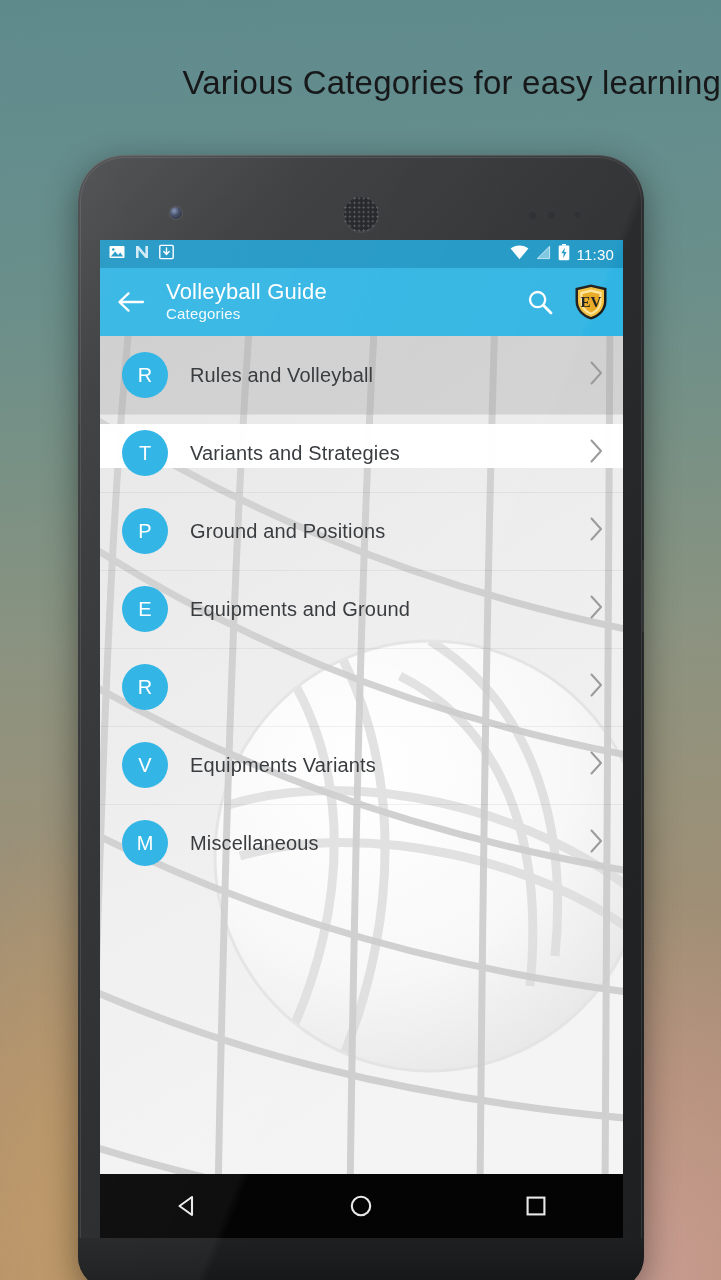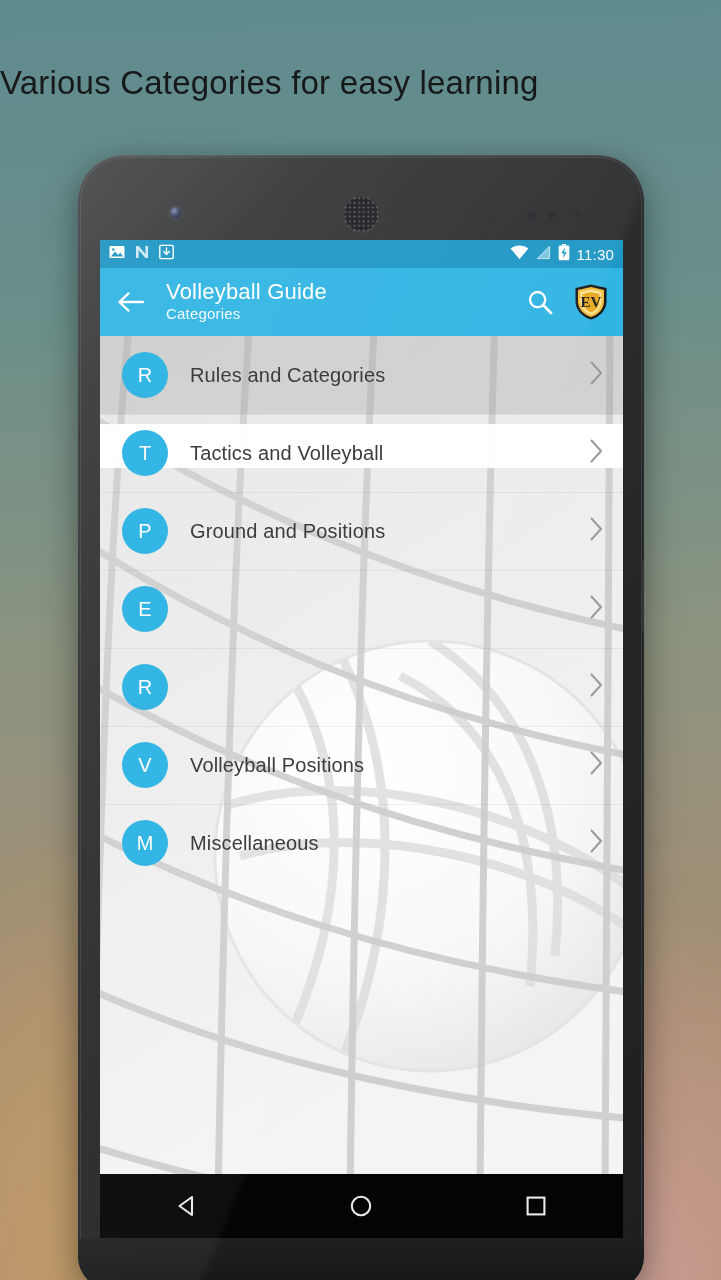--- a/index.html
+++ b/index.html
@@ -18,7 +18,7 @@
   
   .headline{
     position:absolute; top:63px; left:0; width:721px;
-    text-align:left; font-size:33px; color:#17181a;
+    text-align:right; font-size:33px; color:#17181a;
     letter-spacing:0.2px; font-weight:400; line-height:1.2;
     white-space:nowrap;
   }

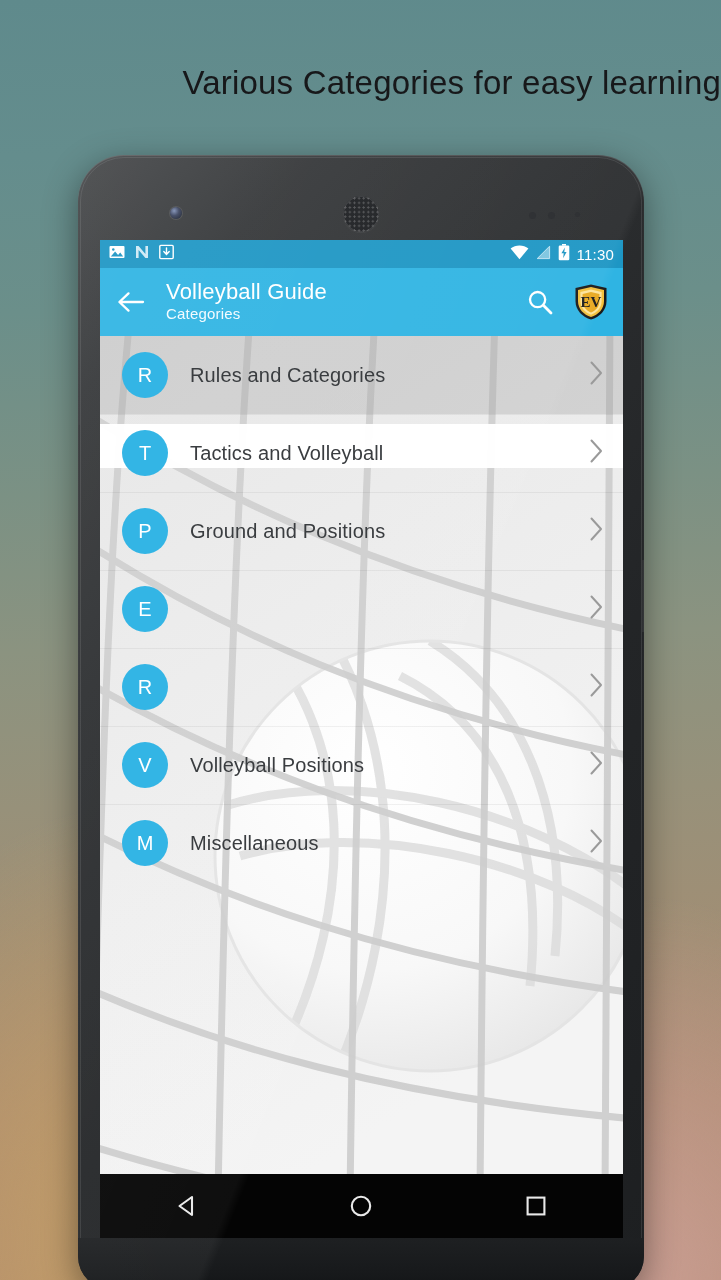--- a/index.html
+++ b/index.html
@@ -271,7 +271,7 @@
       <div id="rows">
           <div class="row pressed">
             <div class="avatar">R</div>
-            <div class="row-label">Rules and Categories</div>
+            <div class="row-label">Rules and Volleyball</div>
             <div class="chev"><svg width="17" height="26" viewBox="0 0 17 26">
                 <path d="M3.5 2.5 L13 13 L3.5 23.5" fill="none" stroke="#9a9a9a" stroke-width="2" stroke-linecap="round" stroke-linejoin="round"></path>
               </svg></div>

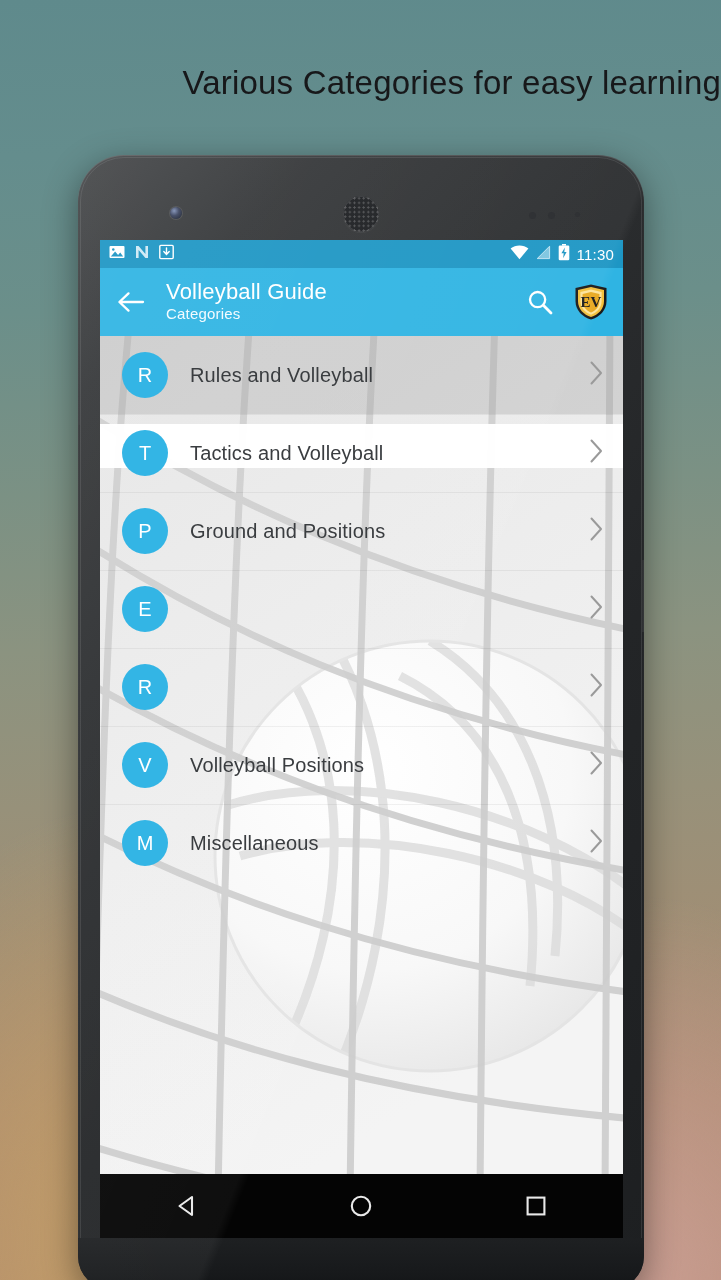--- a/index.html
+++ b/index.html
@@ -279,7 +279,7 @@
           <div class="row">
             <div class="row-band"></div>
             <div class="avatar">T</div>
-            <div class="row-label">Tactics and Volleyball</div>
+            <div class="row-label">Variants and Strategies</div>
             <div class="chev"><svg width="17" height="26" viewBox="0 0 17 26">
                 <path d="M3.5 2.5 L13 13 L3.5 23.5" fill="none" stroke="#9a9a9a" stroke-width="2" stroke-linecap="round" stroke-linejoin="round"></path>
               </svg></div>

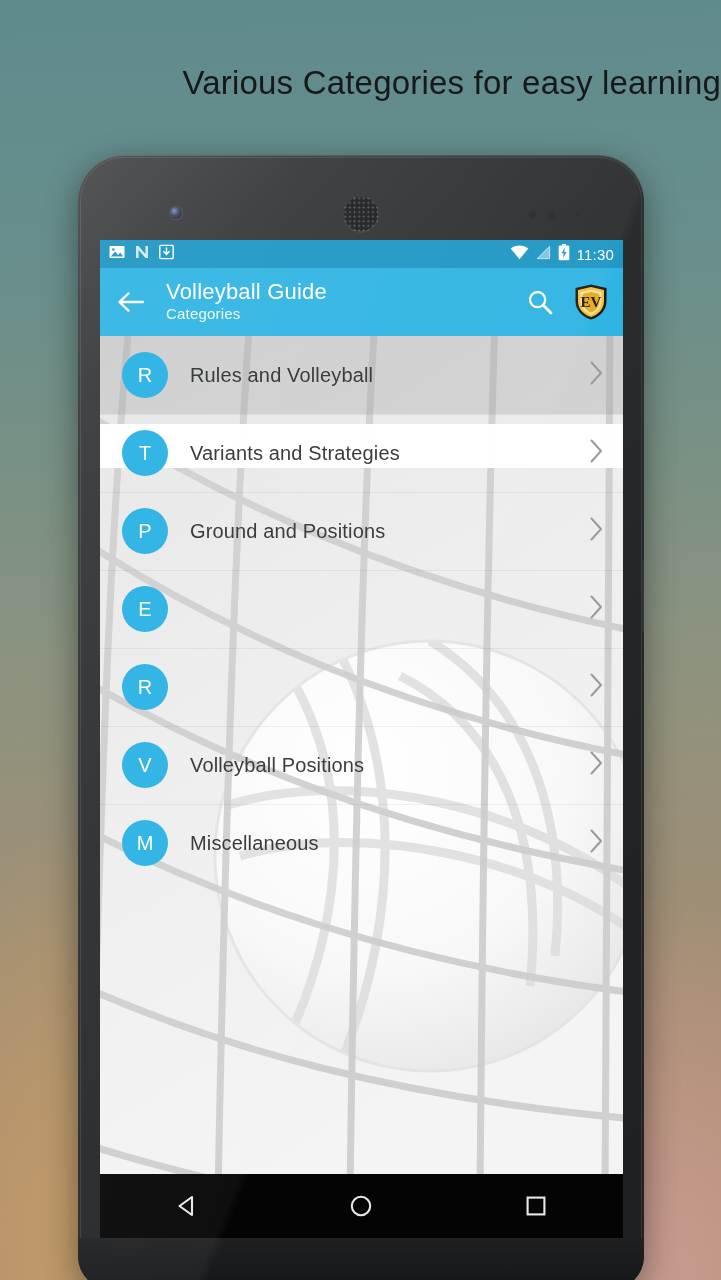--- a/index.html
+++ b/index.html
@@ -293,6 +293,7 @@
           </div>
           <div class="row">
             <div class="avatar">E</div>
+            <div class="row-label">Equipments and Ground</div>
             <div class="chev"><svg width="17" height="26" viewBox="0 0 17 26">
                 <path d="M3.5 2.5 L13 13 L3.5 23.5" fill="none" stroke="#9a9a9a" stroke-width="2" stroke-linecap="round" stroke-linejoin="round"></path>
               </svg></div>

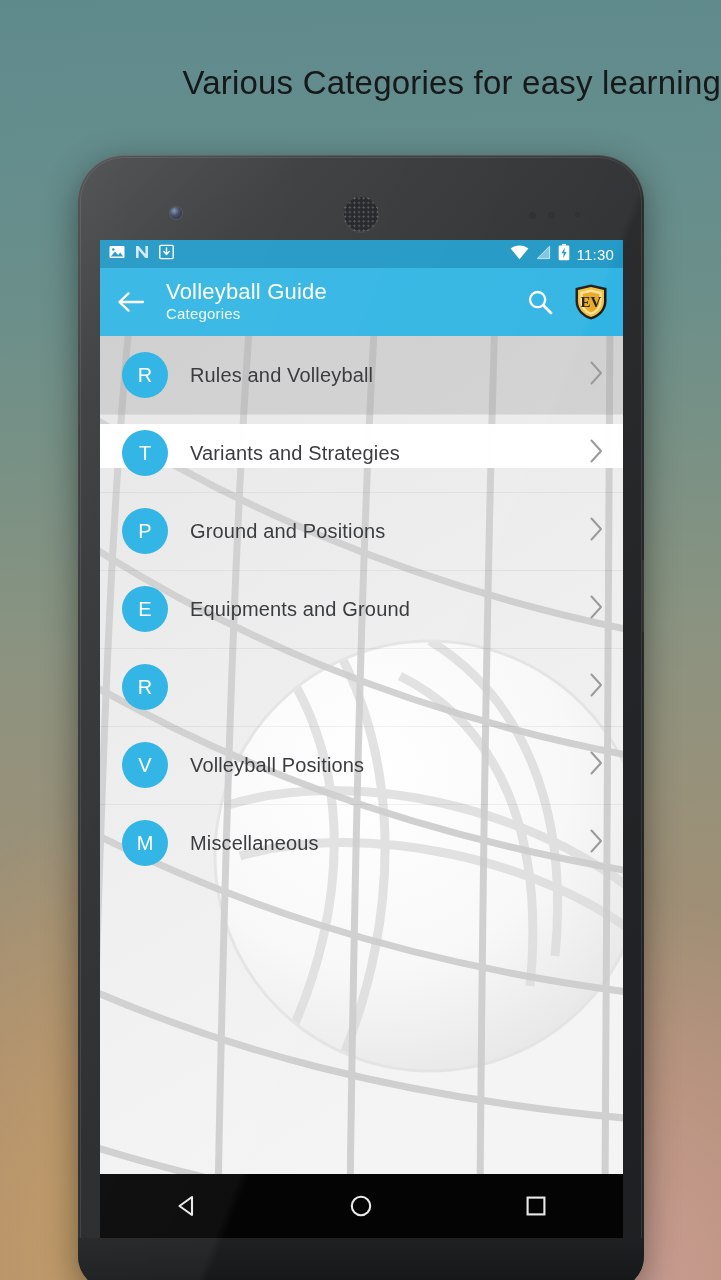--- a/index.html
+++ b/index.html
@@ -306,7 +306,7 @@
           </div>
           <div class="row">
             <div class="avatar">V</div>
-            <div class="row-label">Volleyball Positions</div>
+            <div class="row-label">Equipments Variants</div>
             <div class="chev"><svg width="17" height="26" viewBox="0 0 17 26">
                 <path d="M3.5 2.5 L13 13 L3.5 23.5" fill="none" stroke="#9a9a9a" stroke-width="2" stroke-linecap="round" stroke-linejoin="round"></path>
               </svg></div>

